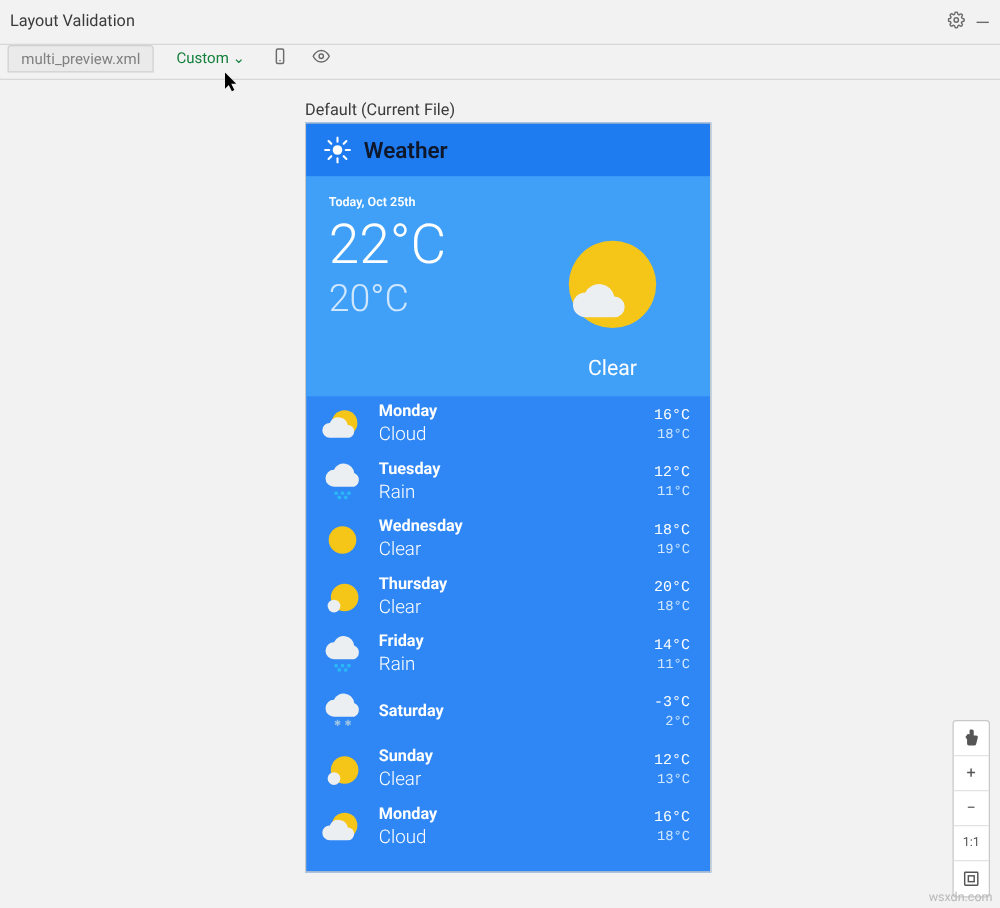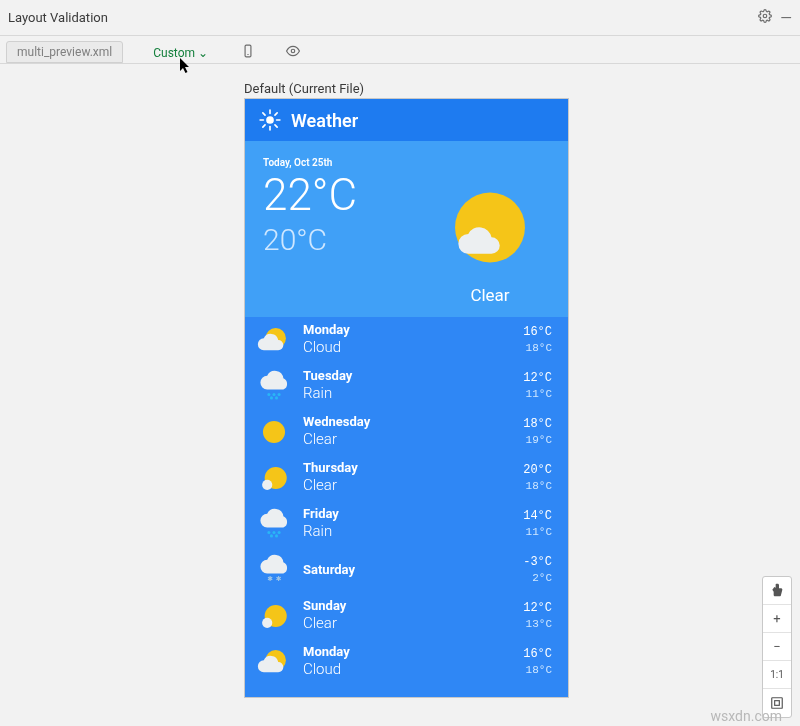--- a/index.html
+++ b/index.html
@@ -16,7 +16,7 @@
 
   .toolbar {
     height: 28px; background: #f2f2f2; border-bottom: 1px solid #d8d8d8;
-    display: flex; align-items: flex-end; padding: 0 6px; gap: 24px; font-size: 12px; color: #717171;
+    display: flex; align-items: flex-start; padding: 0 6px; gap: 12px; font-size: 12px; color: #717171;
   }
   .file-tab { background: #eaeaea; border: 1px solid #d0d0d0; border-radius: 3px 3px 0 0;
     padding: 3px 10px; color: #808080; }

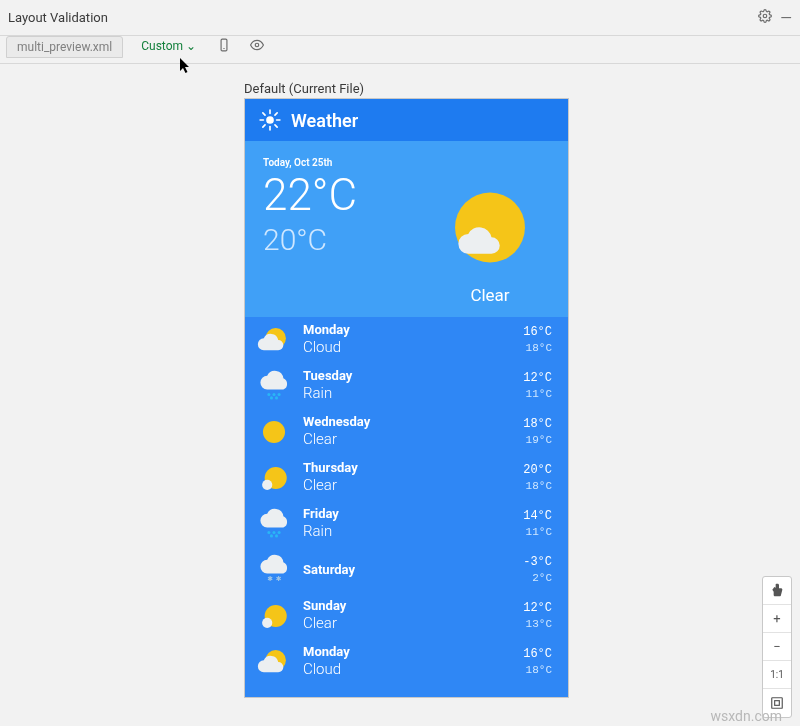--- a/index.html
+++ b/index.html
@@ -34,7 +34,7 @@
     display:flex; flex-direction:column;
   }
 
-  .appbar { height:42px; display:flex; align-items:center; gap:10px; padding:0 14px; color:#ffffff;
+  .appbar { height:42px; display:flex; align-items:center; gap:10px; padding:0 14px; color:#0f172a;
     background:#1e7bf0; }
   .appbar .sun { width:22px; height:22px; position:relative; }
   .appbar svg { display:block; }

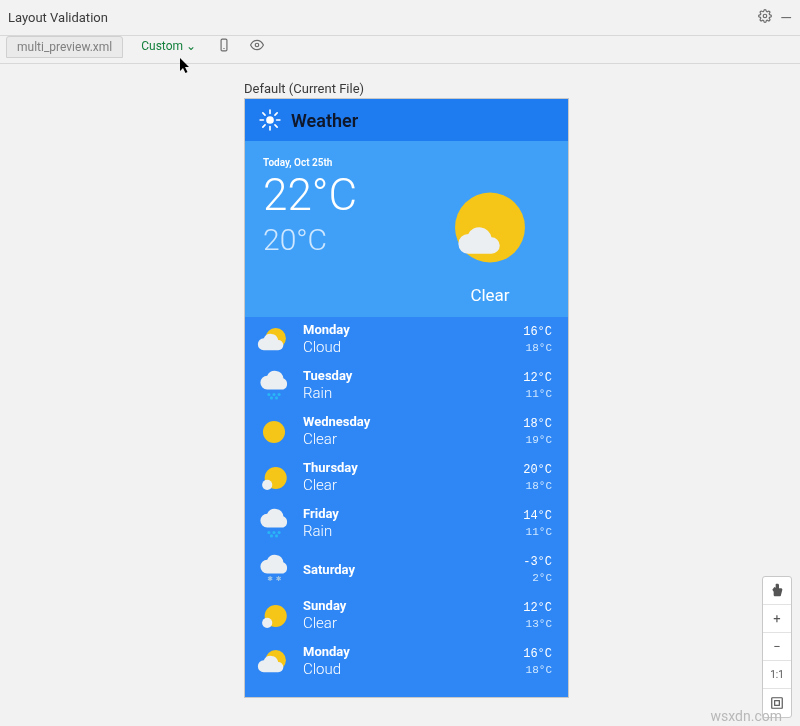--- a/index.html
+++ b/index.html
@@ -73,7 +73,7 @@
   }
   .floatctl .btn:last-child { border-bottom:none; }
 
-  .watermark { position:absolute; right:18px; bottom:2px; font-size:14px; color:#b8b8b8; pointer-events:none;}
+  .watermark { position:absolute; right:6px; bottom:2px; font-size:10px; color:#b8b8b8; pointer-events:none;}
 </style>
 </head>
 <body>

